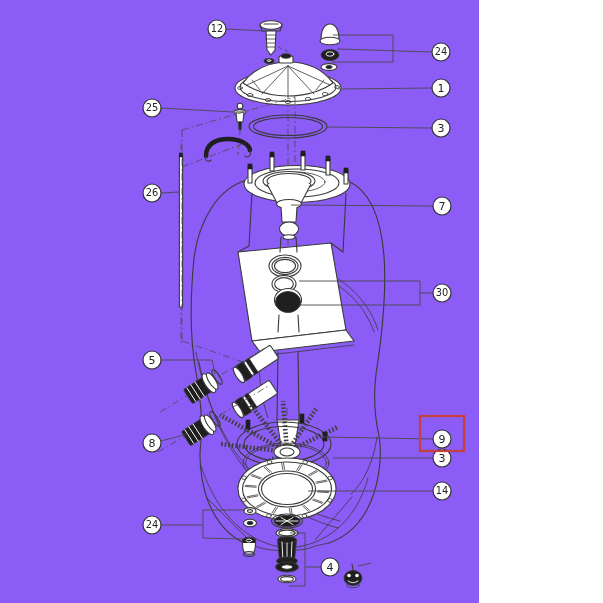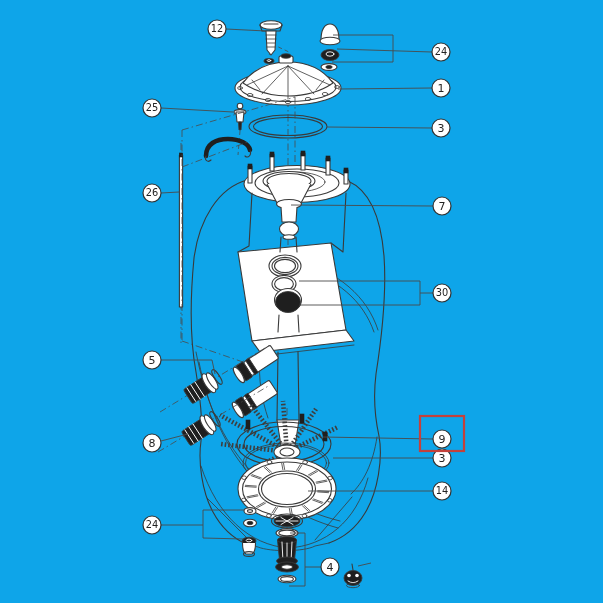--- a/index.html
+++ b/index.html
@@ -3,7 +3,7 @@
 <meta charset="utf-8">
 <style>
   html,body{margin:0;padding:0;background:#fff;}
-  #stage{position:relative;width:603px;height:603px;background:#0ea5e9;overflow:hidden;
+  #stage{position:relative;width:479px;height:603px;background:#8b5cf6;overflow:hidden;
          font-family:"DejaVu Sans", sans-serif;}
   svg{display:block}
   .ln{fill:none;stroke:#3a3a3a;stroke-width:1.1;stroke-linecap:round;stroke-linejoin:round}

